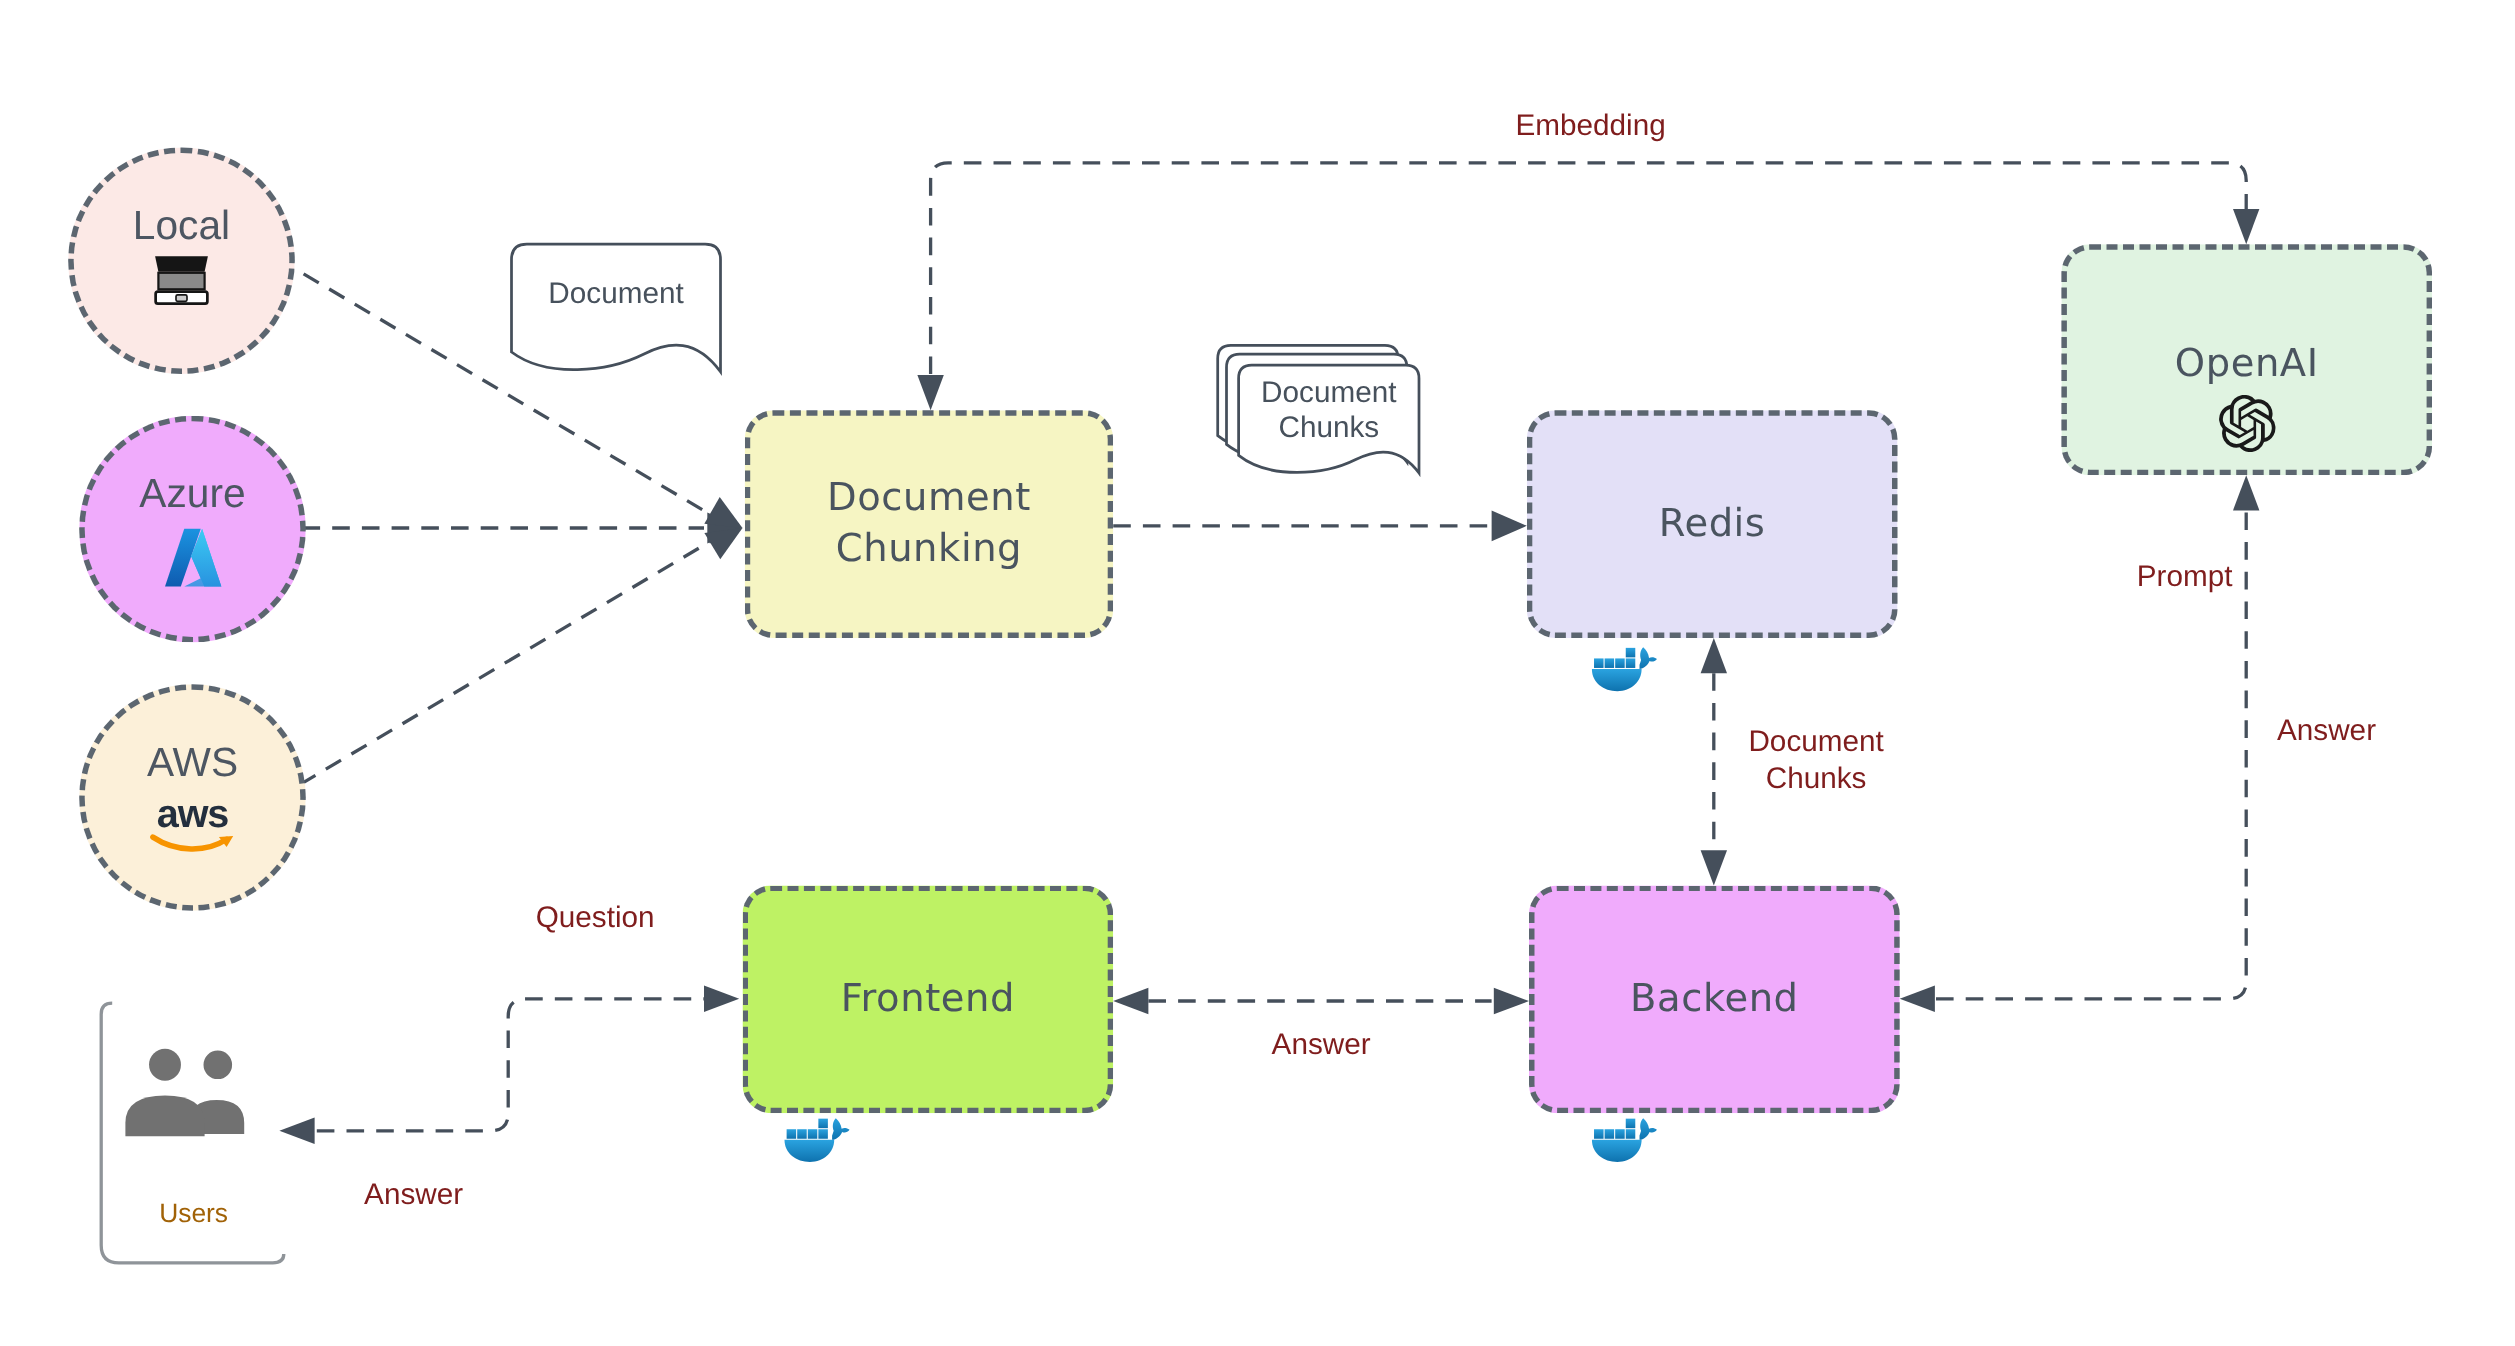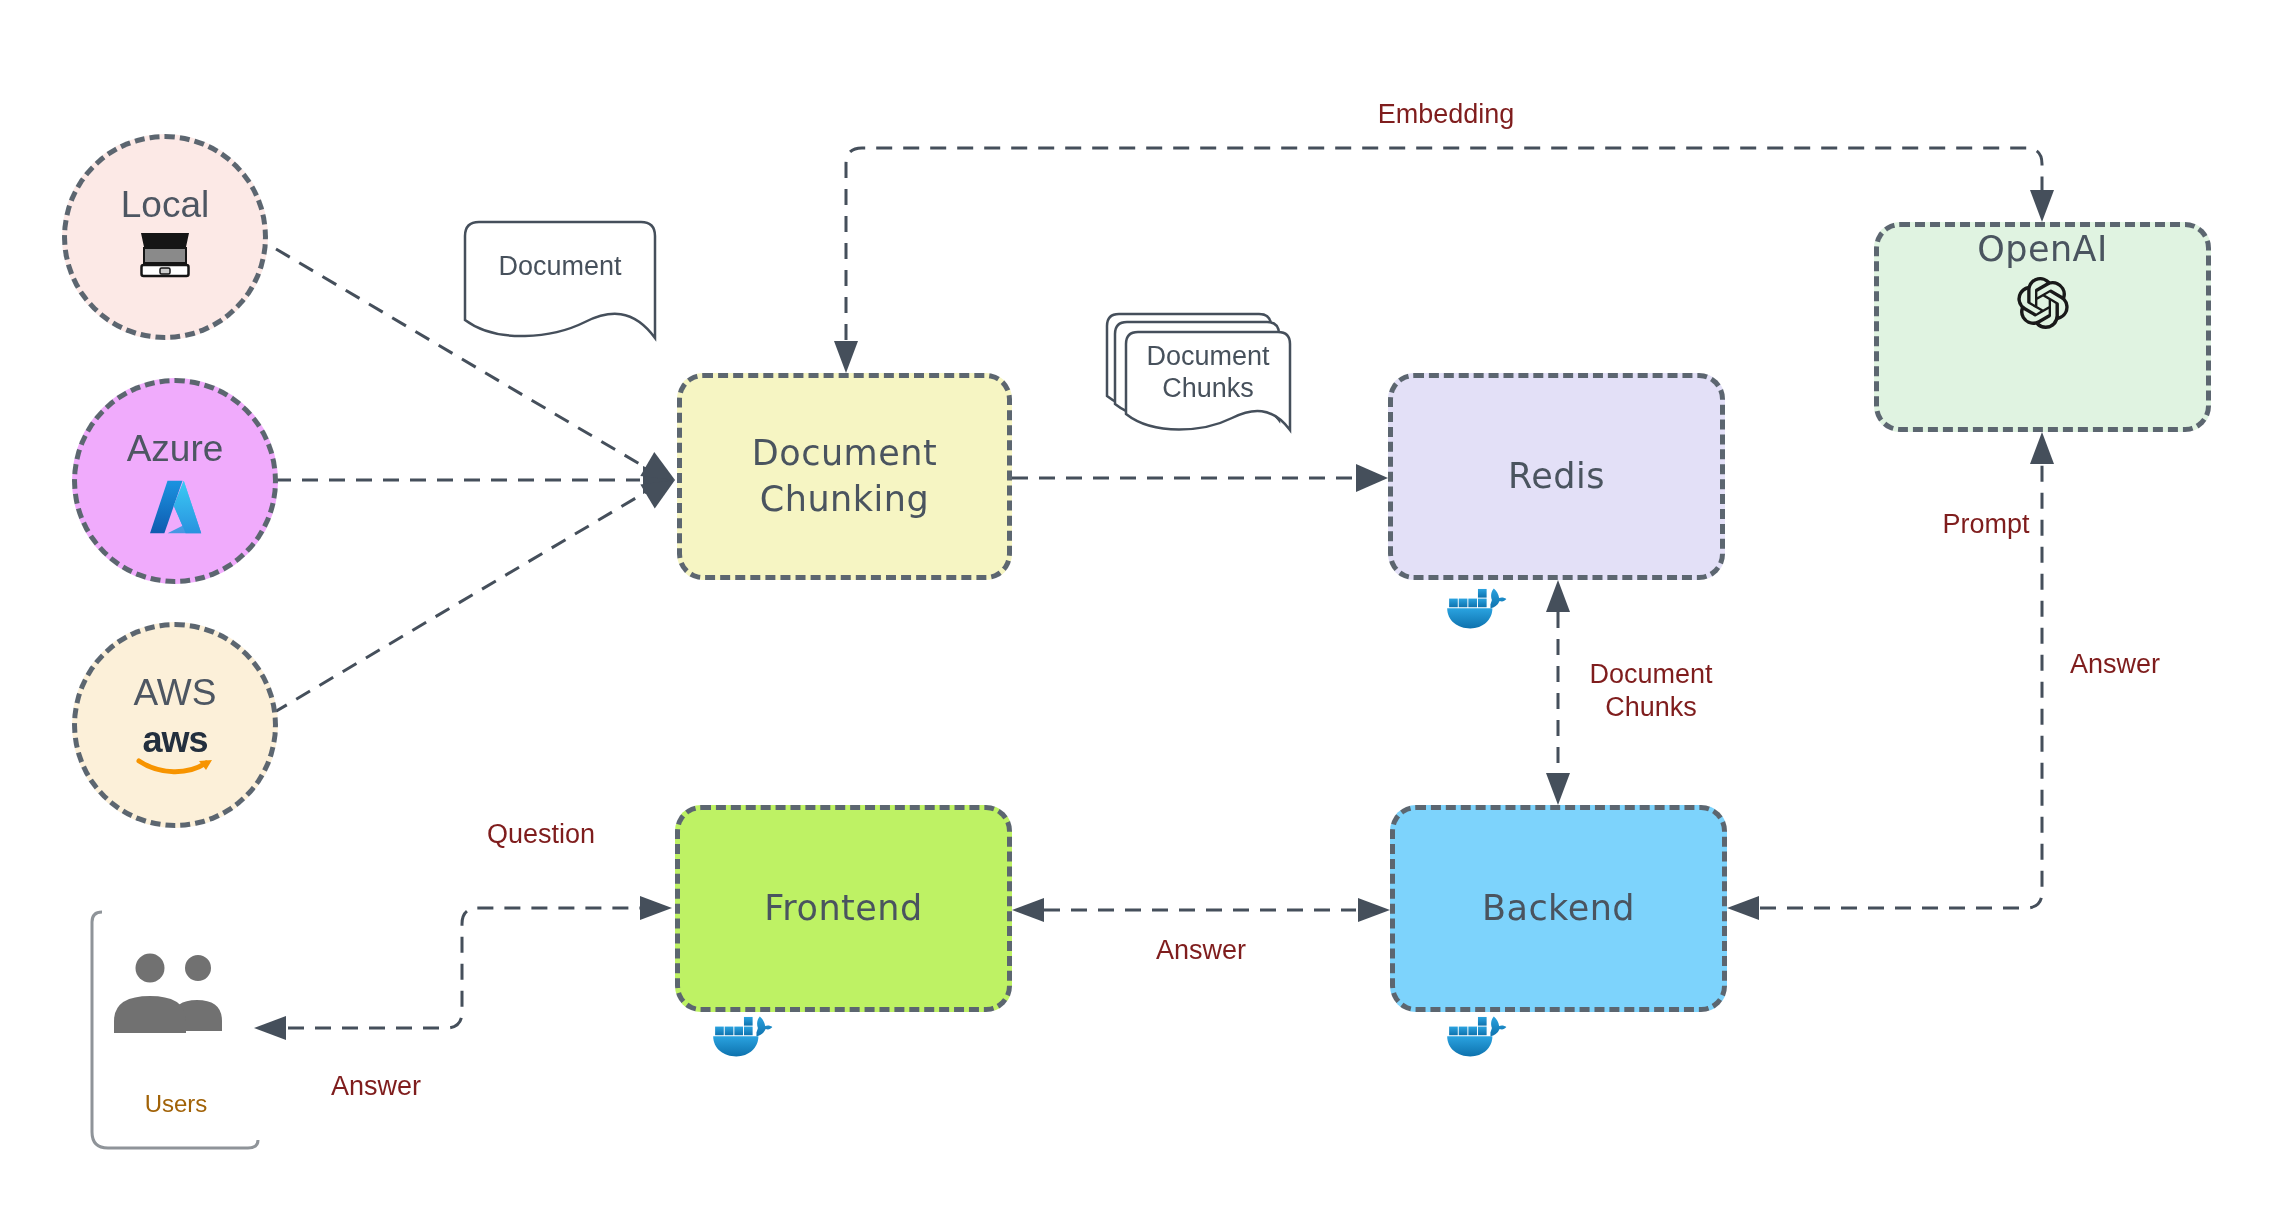--- a/index.html
+++ b/index.html
@@ -17,7 +17,7 @@
        display:flex;flex-direction:column;align-items:center;justify-content:center;
        font-family:"DejaVu Sans",sans-serif;font-size:35px;color:#4a545f;
        text-align:center;line-height:1.3;letter-spacing:.5px;}
-  .box.openai{justify-content:flex-start;}
+  .box.openai{justify-content:flex-start;padding-top:82px;}
   .doc-label{position:absolute;transform:translate(-50%,-50%);font-size:27px;color:#47515c;
              text-align:center;line-height:1.18;white-space:nowrap;}
   .edge-label{position:absolute;transform:translate(-50%,-50%);font-size:27px;color:#7f1d1d;

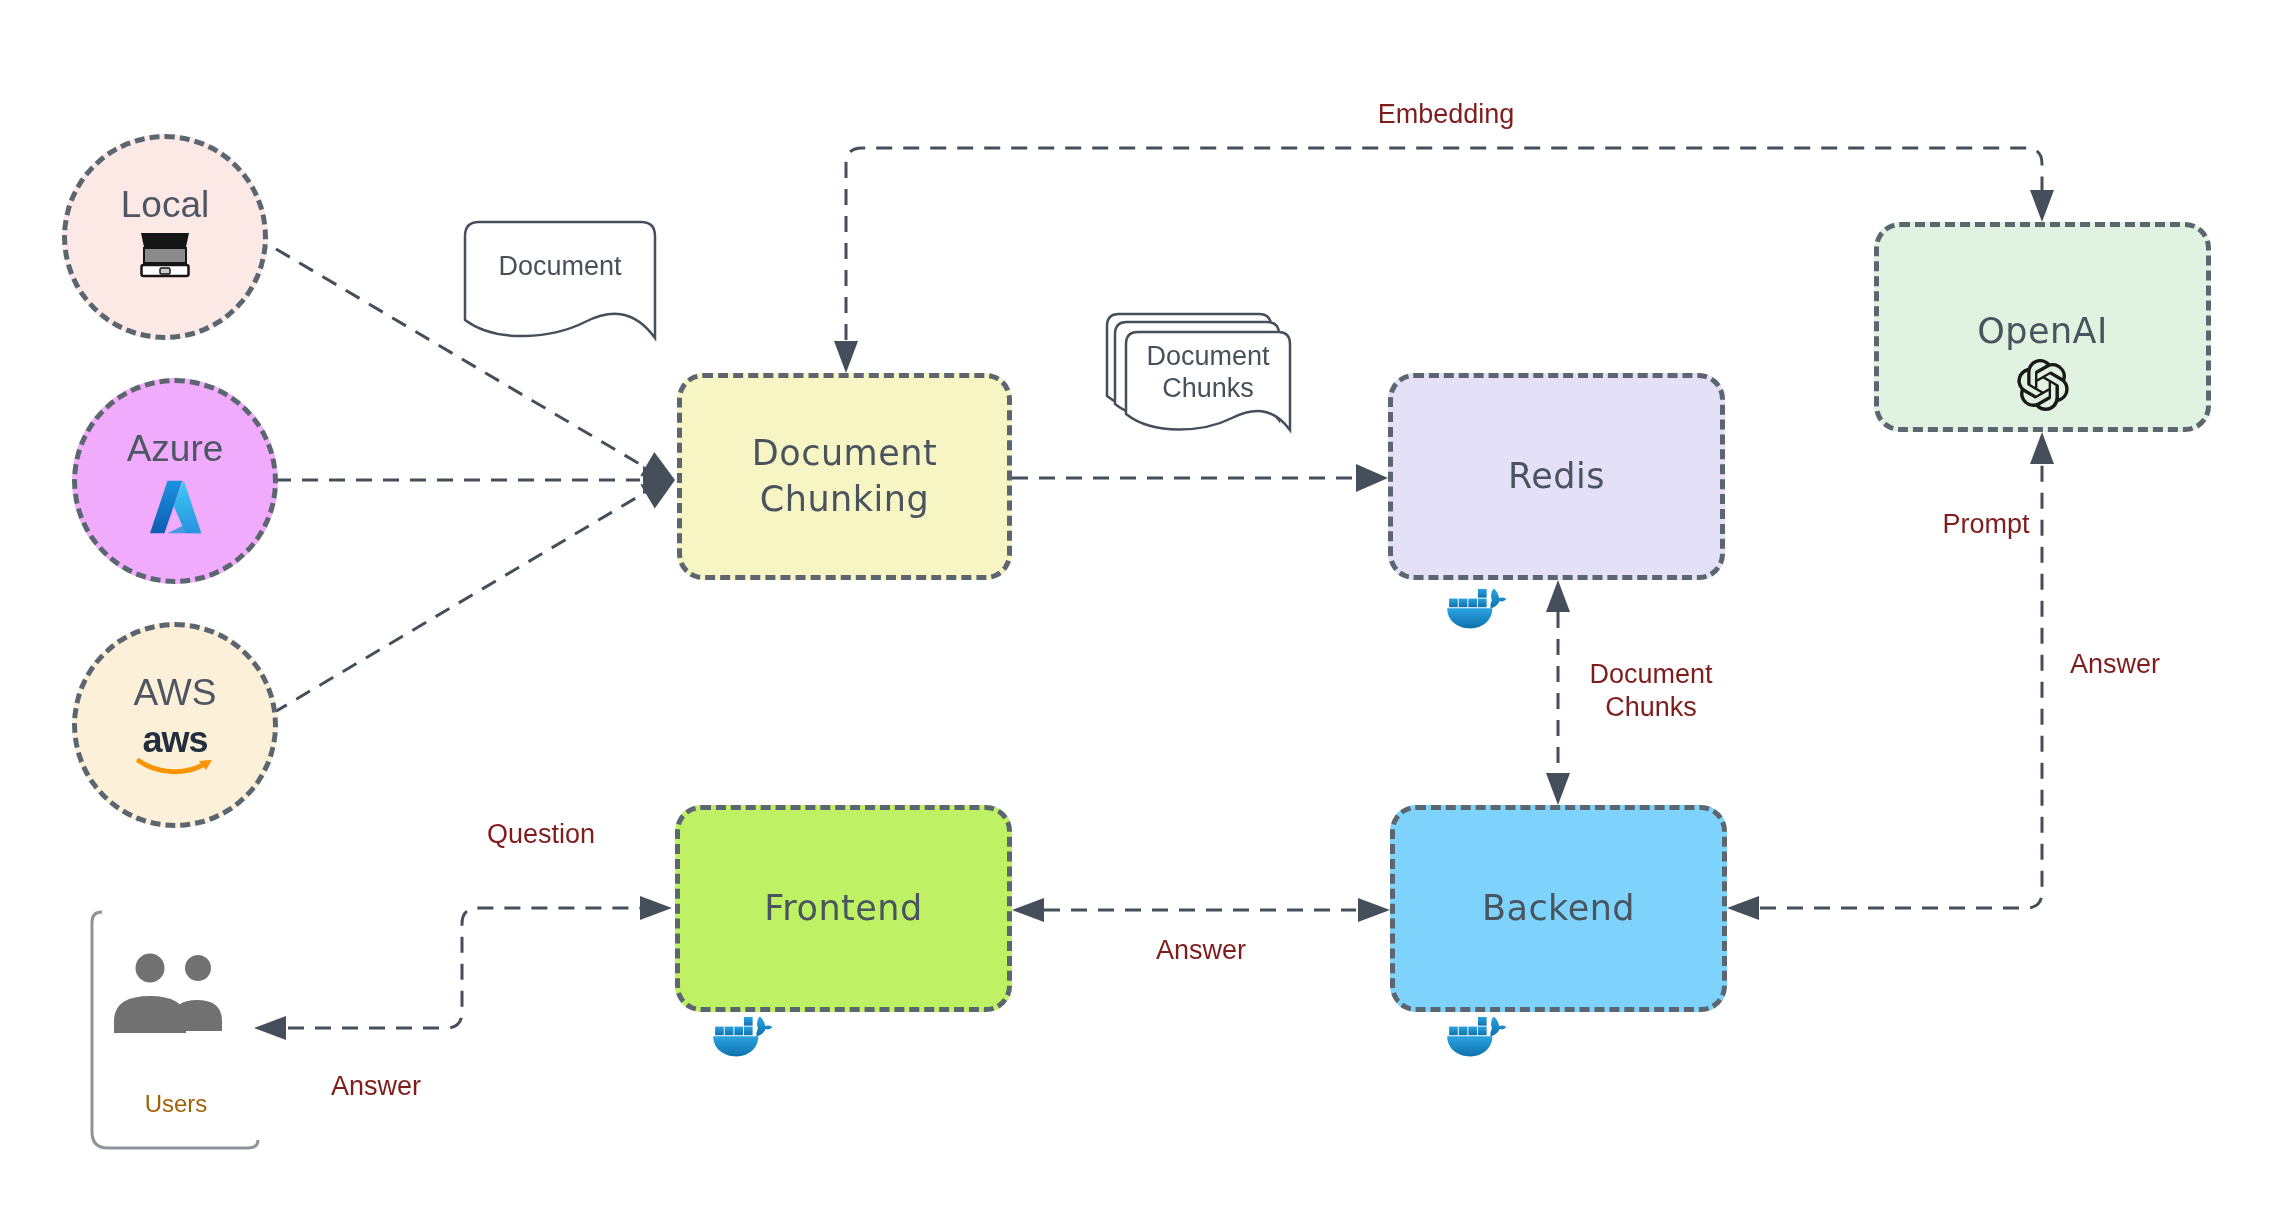--- a/index.html
+++ b/index.html
@@ -160,7 +160,7 @@
     <div>Frontend</div>
   </div>
 
-  <div class="box" style="left:1390px;top:805px;width:337px;height:207px;background:#7dd3fc;">
+  <div class="box" style="left:1390px;top:805px;width:337px;height:207px;background:#f0abfc;">
     <div>Backend</div>
   </div>
 

